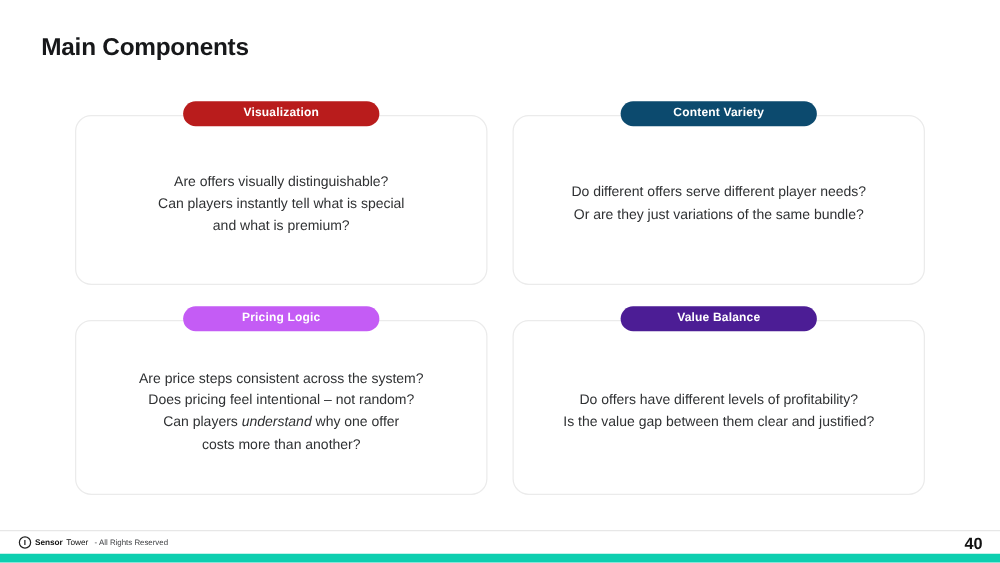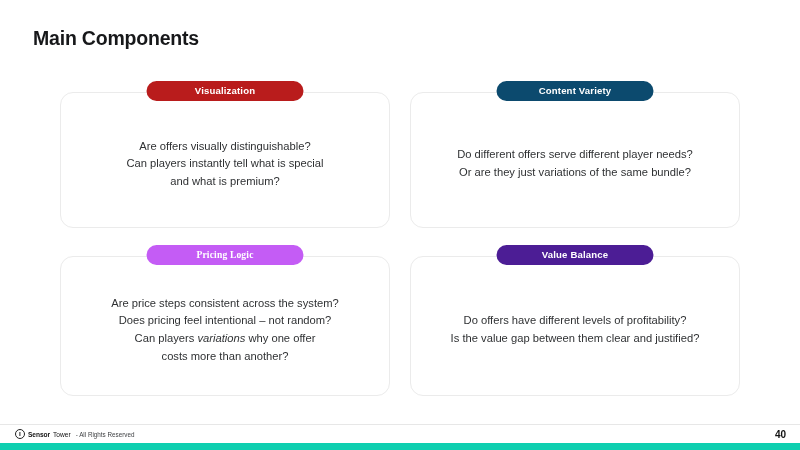--- a/index.html
+++ b/index.html
@@ -205,7 +205,7 @@
         <div class="card tall">
           <div class="card-text" id="text-2">Are price steps consistent across the system?<br>Does pricing feel intentional – not random?<br>Can players <em>variations</em> why one offer<br>costs more than another?</div>
         </div>
-        <div class="pill" id="pill-2" style="background: rgb(196, 92, 245); font-family: Liberation Serif, serif;">Pricing Logic</div>
+        <div class="pill" id="pill-2" style="background: rgb(196, 92, 245);">Pricing Logic</div>
       </div>
 
       <div class="card-wrap">

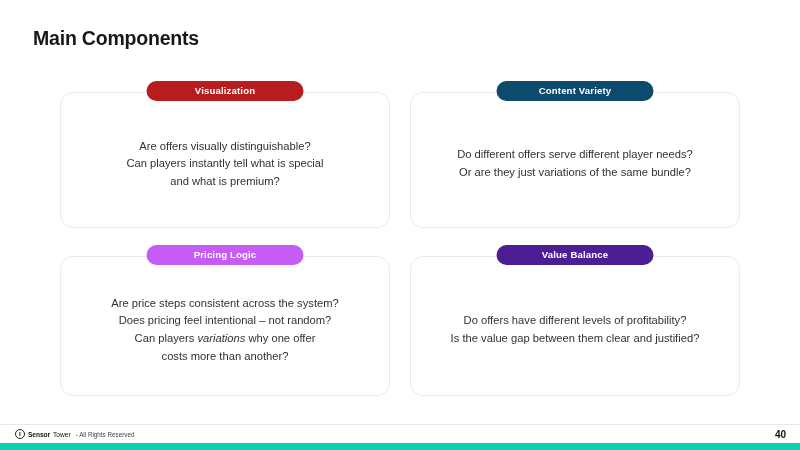--- a/index.html
+++ b/index.html
@@ -203,7 +203,7 @@
 
       <div class="card-wrap">
         <div class="card tall">
-          <div class="card-text" id="text-2">Are price steps consistent across the system?<br>Does pricing feel intentional – not random?<br>Can players <em>variations</em> why one offer<br>costs more than another?</div>
+          <div class="card-text" id="text-2">Are price steps consistent across the system?<br>Does pricing feel intentional – not random?<br>Can players <em>understand</em> why one offer<br>costs more than another?</div>
         </div>
         <div class="pill" id="pill-2" style="background: rgb(196, 92, 245);">Pricing Logic</div>
       </div>

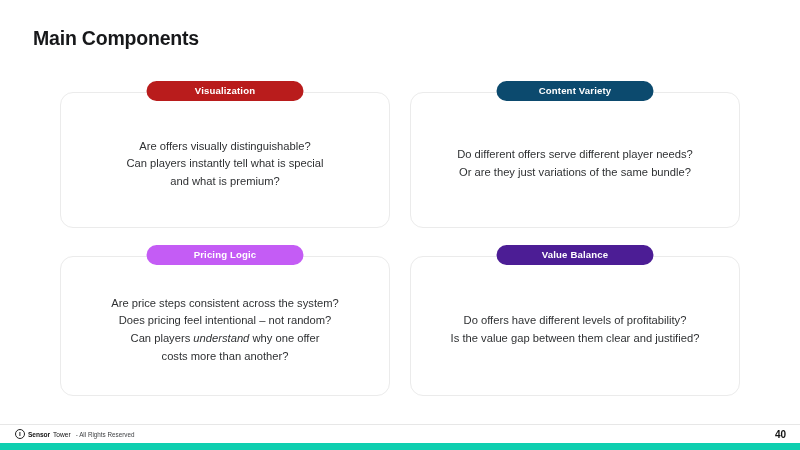--- a/index.html
+++ b/index.html
@@ -159,7 +159,7 @@
     margin-left: 2px;
   }
   .page-num {
-    font-size: 10px;
+    font-size: 13px;
     font-weight: bold;
     color: #111;
   }

